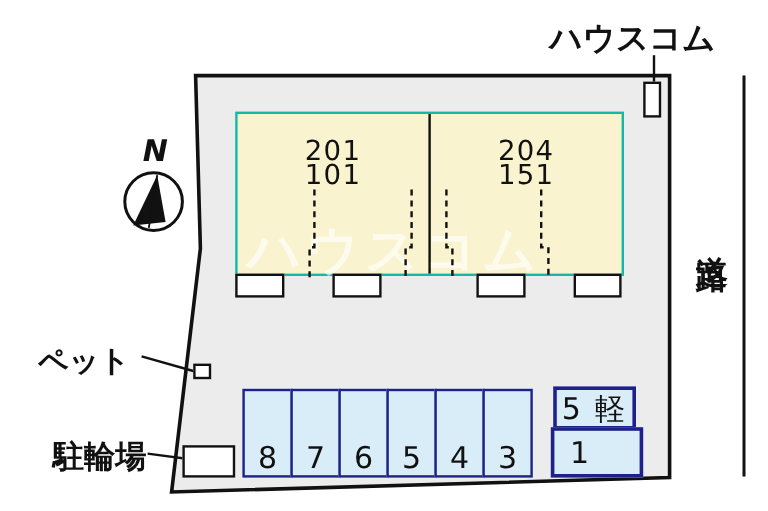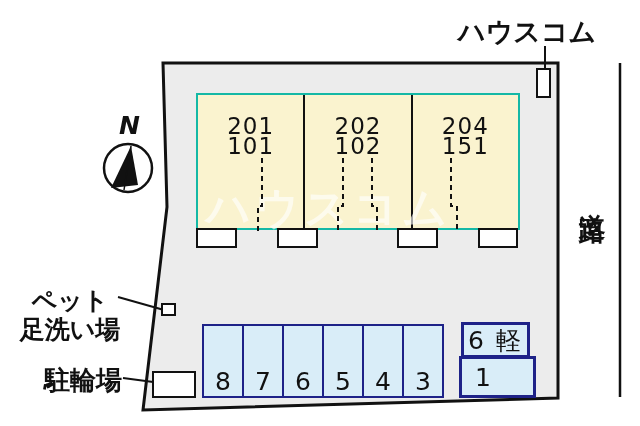--- a/index.html
+++ b/index.html
@@ -60,10 +60,6 @@
     <div class="unit">
       <span>201</span>
       <span>101</span>
-    </div>
-    <div class="unit">
-      <span>202</span>
-      <span>102</span>
     </div>
     <div class="unit">
       <span>204</span>

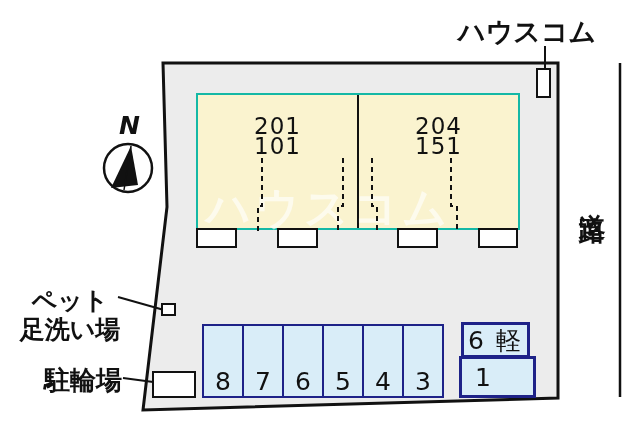--- a/index.html
+++ b/index.html
@@ -127,7 +127,6 @@
   <div id="road-label" class="abs jp-label">道路</div>
   <div id="petwash-label" class="abs jp-label">
     <div>ペット</div>
-    <div>足洗い場</div>
   </div>
   <div id="bicycle-label" class="abs jp-label">駐輪場</div>
   <div id="north-label" class="abs">N</div>

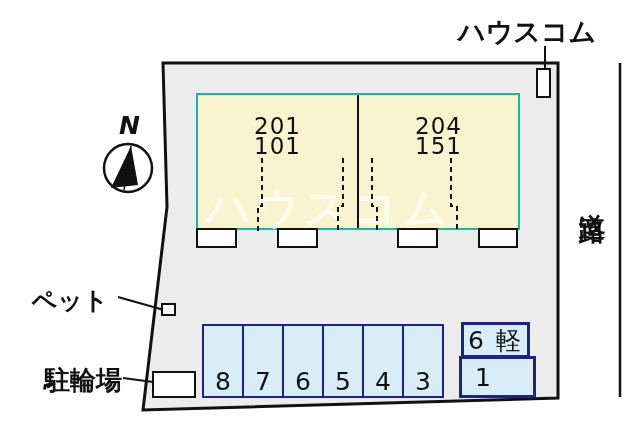--- a/index.html
+++ b/index.html
@@ -117,7 +117,7 @@
   </div>
 
   <div id="kei-box" class="abs bluebox">
-    <span>6 軽</span>
+    <span>5 軽</span>
   </div>
   <div id="space1-box" class="abs bluebox">
     <span>1</span>

